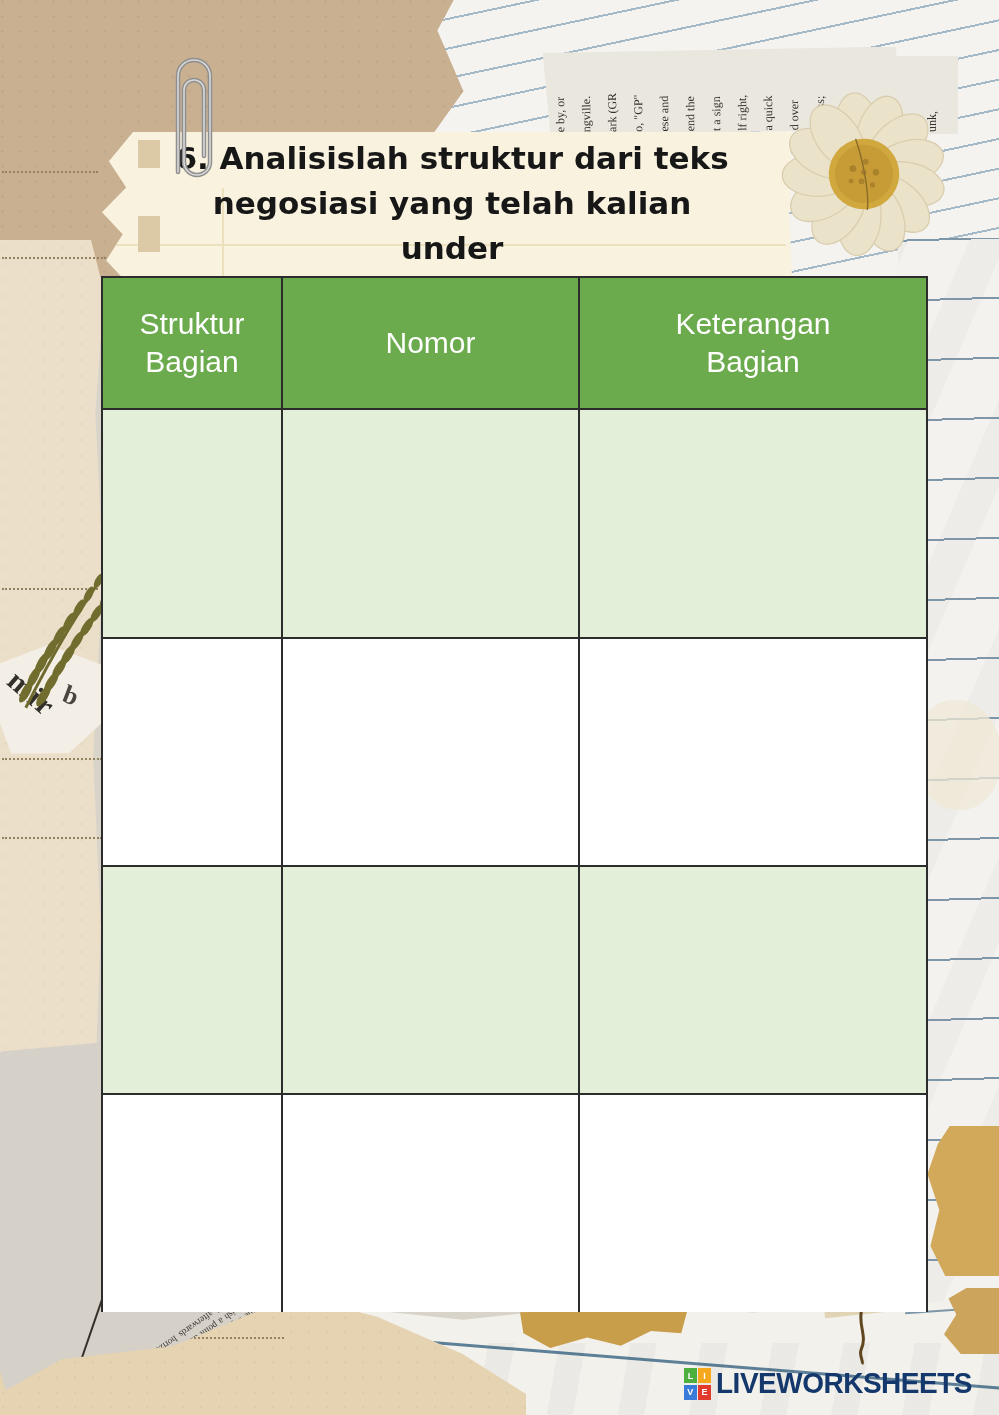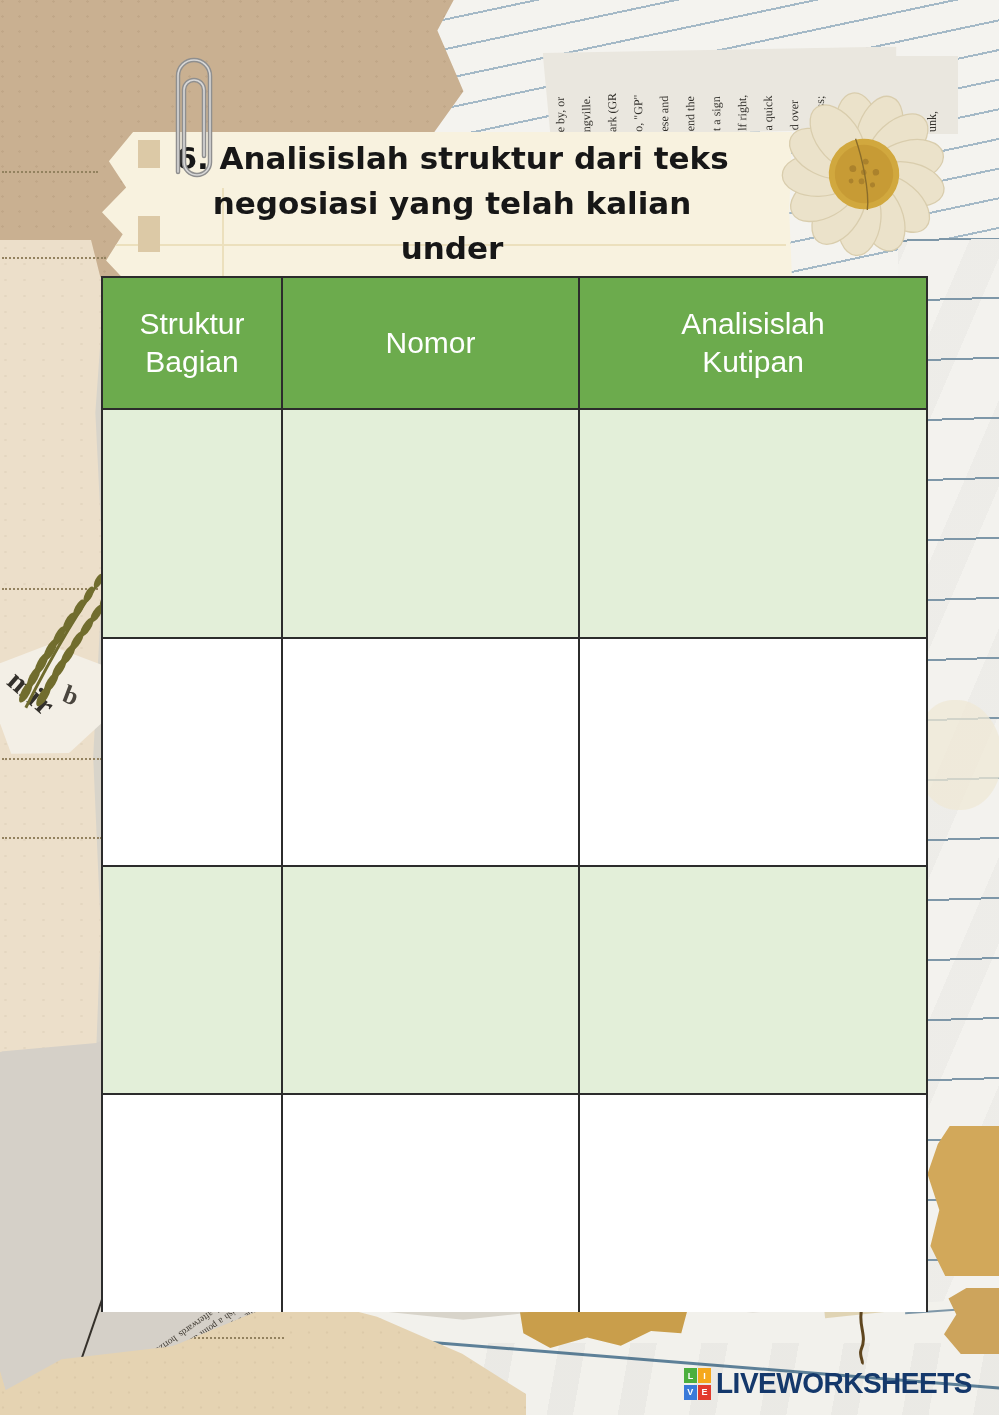--- a/index.html
+++ b/index.html
@@ -214,7 +214,7 @@
         <span>Nomor</span>
       </div>
     <div class="cell th cr">
-        <span class="wrapNarrow">Analisislah Kutipan</span>
+        <span class="wrapNarrow">Keterangan Bagian</span>
       </div>
 
     <div class="cell rowA"></div>

